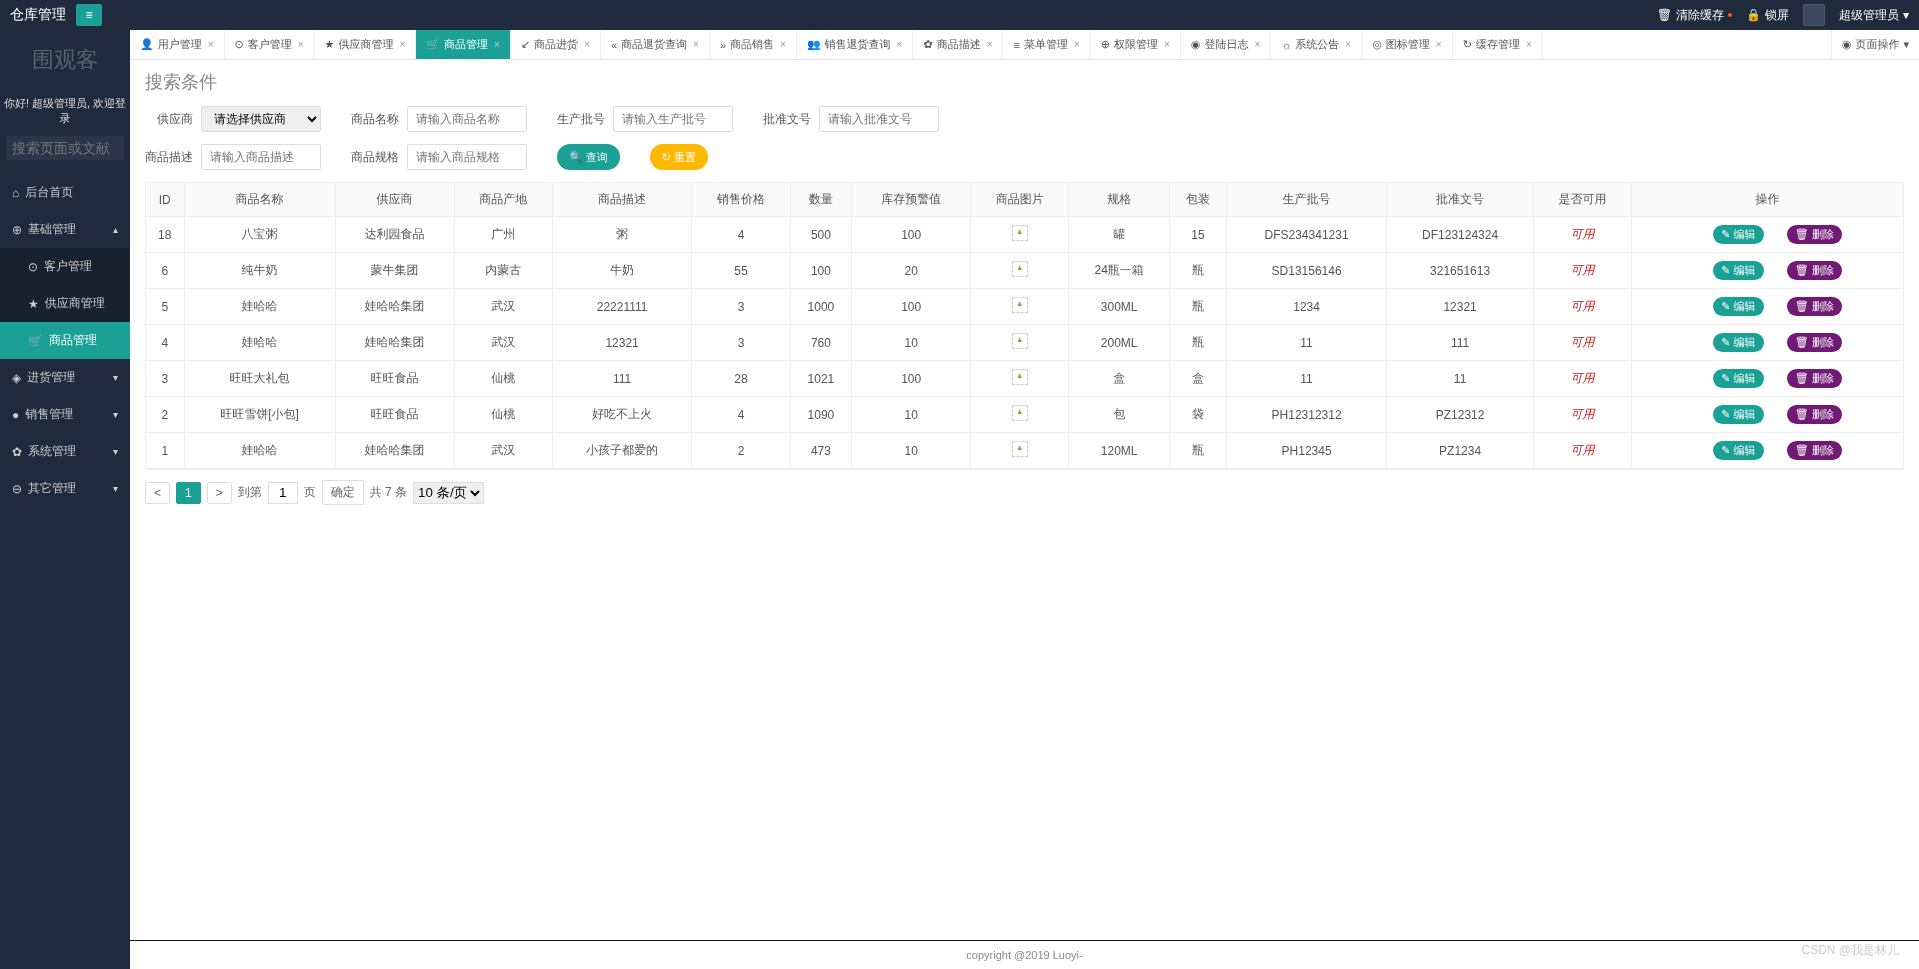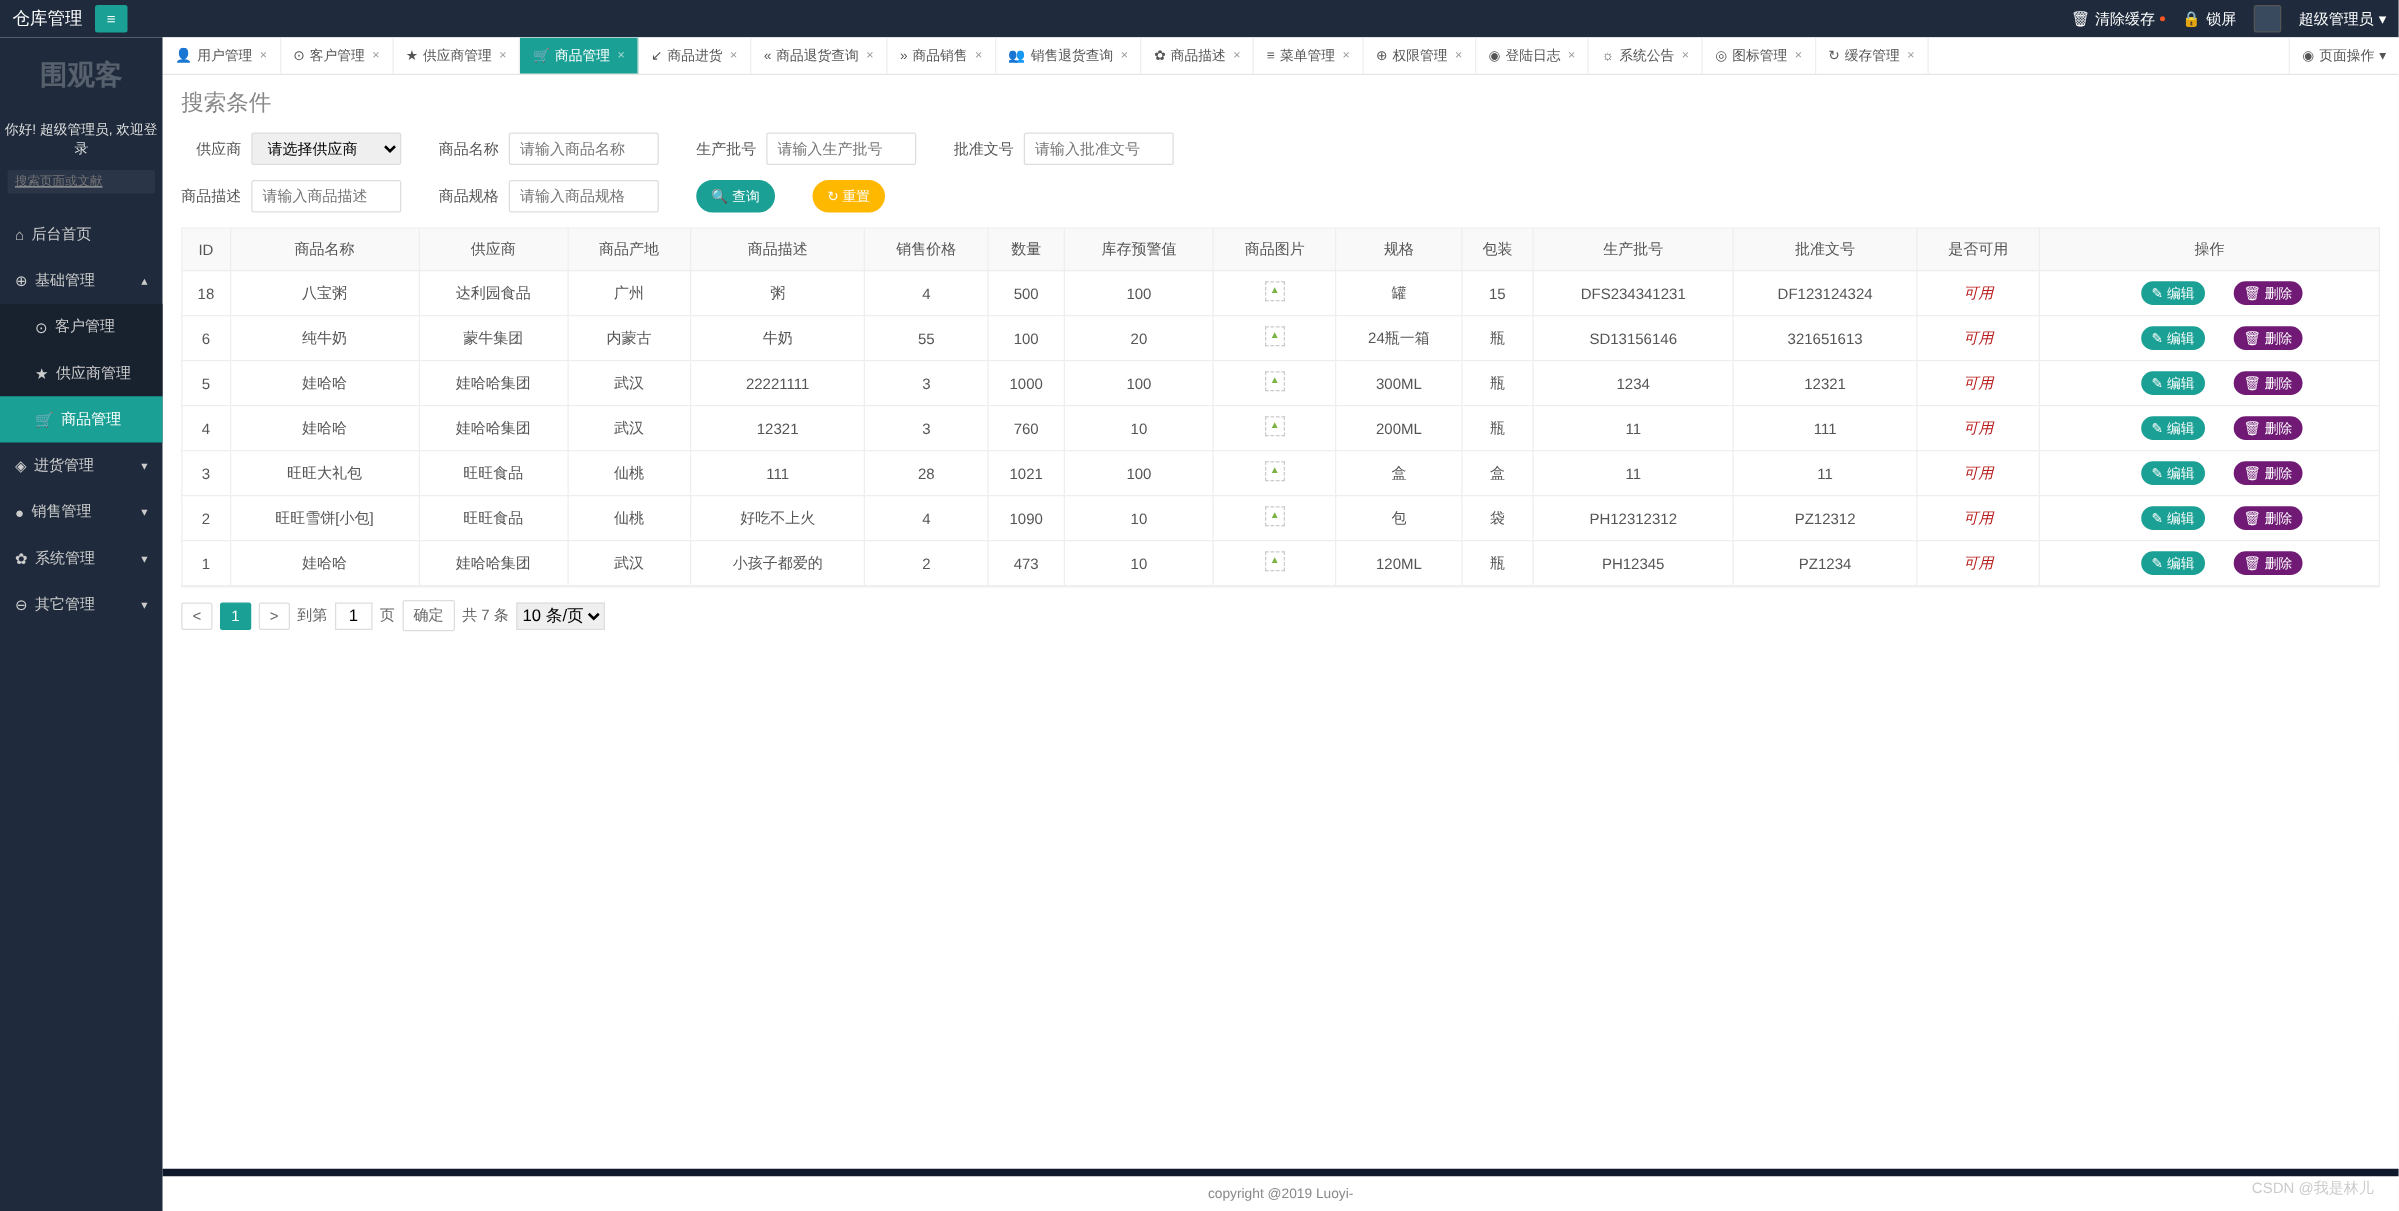--- a/index.html
+++ b/index.html
@@ -13,7 +13,7 @@
 .avatar { width: 22px; height: 22px; background: #3a4a5e; border: 1px solid #555; border-radius: 2px; }
 .container { display: flex; height: calc(100vh - 30px); }
 .sidebar { width: 130px; background: #1f2b3c; color: #ccc; display: flex; flex-direction: column; position: relative; }
-.sidebar .logo { height: 60px; display: flex; align-items: center; justify-content: center; font-size: 22px; color: rgba(255,255,255,0.25); font-weight: bold; }
+.sidebar .logo { height: 60px; display: flex; align-items: center; justify-content: center; font-size: 22px; color: rgba(255,255,255,0.25); font-weight: normal; }
 .sidebar .welcome { text-align: center; font-size: 11px; padding: 6px 0; color: #ddd; }
 .sidebar .search { padding: 4px 6px; }
 .sidebar .search input { width: 100%; background: #2a3548; border: none; color: #aaa; padding: 4px 6px; font-size: 10px; border-radius: 2px; text-decoration: underline; }

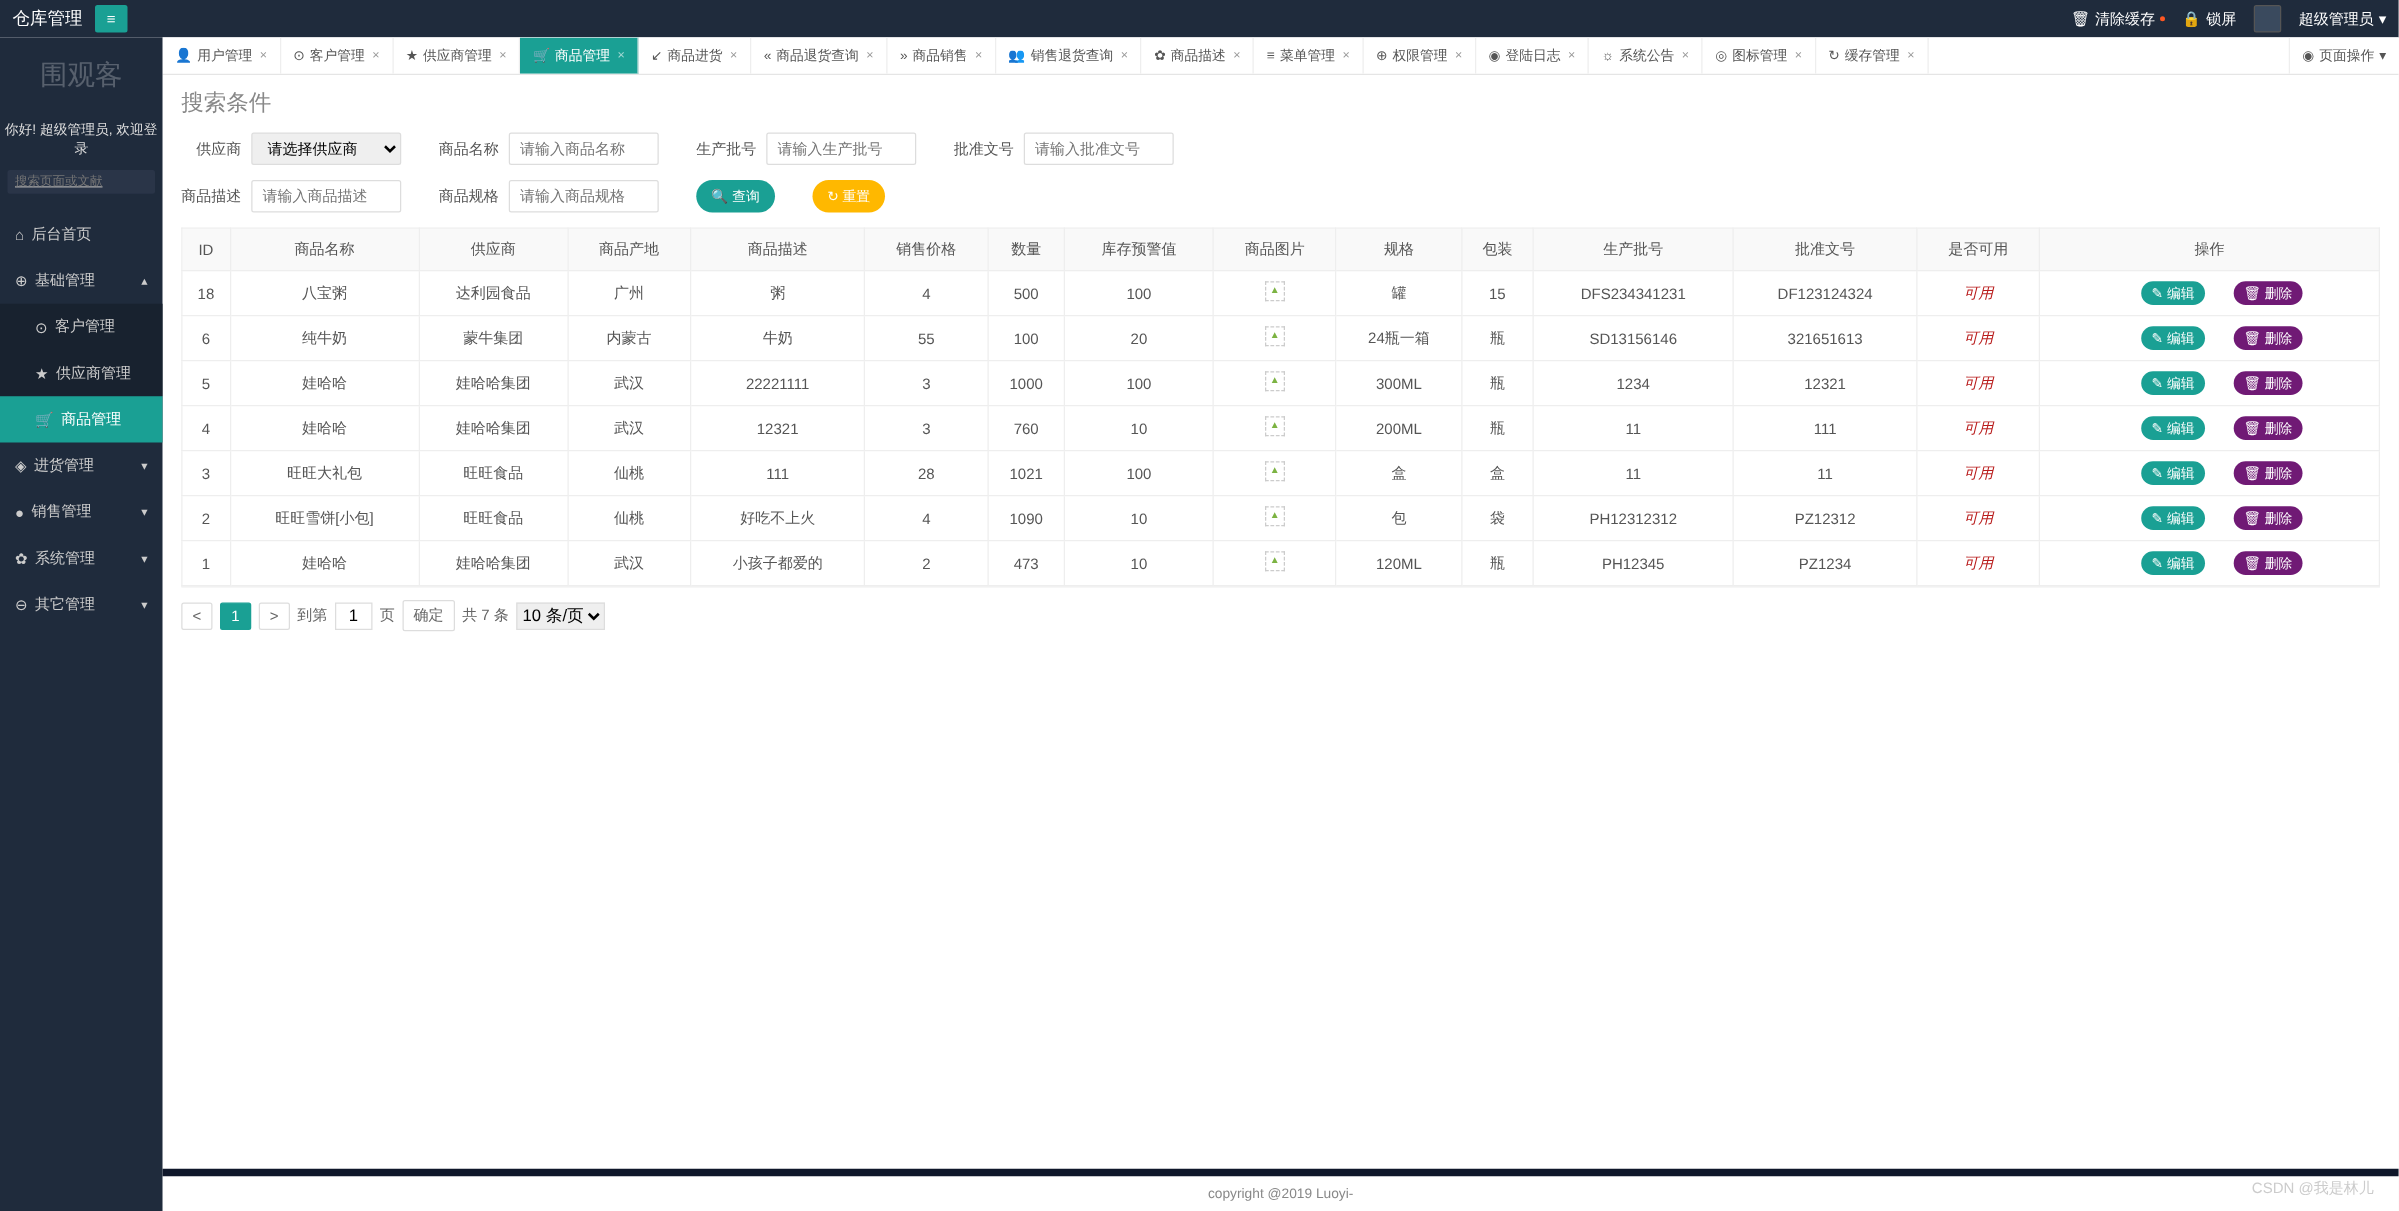--- a/index.html
+++ b/index.html
@@ -16,7 +16,7 @@
 .sidebar .logo { height: 60px; display: flex; align-items: center; justify-content: center; font-size: 22px; color: rgba(255,255,255,0.25); font-weight: normal; }
 .sidebar .welcome { text-align: center; font-size: 11px; padding: 6px 0; color: #ddd; }
 .sidebar .search { padding: 4px 6px; }
-.sidebar .search input { width: 100%; background: #2a3548; border: none; color: #aaa; padding: 4px 6px; font-size: 10px; border-radius: 2px; text-decoration: underline; }
+.sidebar .search input { width: 100%; background: #2a3548; border: none; color: #aaa; padding: 4px 6px; font-size: 14px; border-radius: 2px; }
 .sidebar .nav { margin-top: 10px; }
 .sidebar .nav-item { padding: 10px 12px; display: flex; align-items: center; gap: 6px; cursor: pointer; font-size: 12px; }
 .sidebar .nav-item.sub { padding-left: 28px; background: #18222f; }

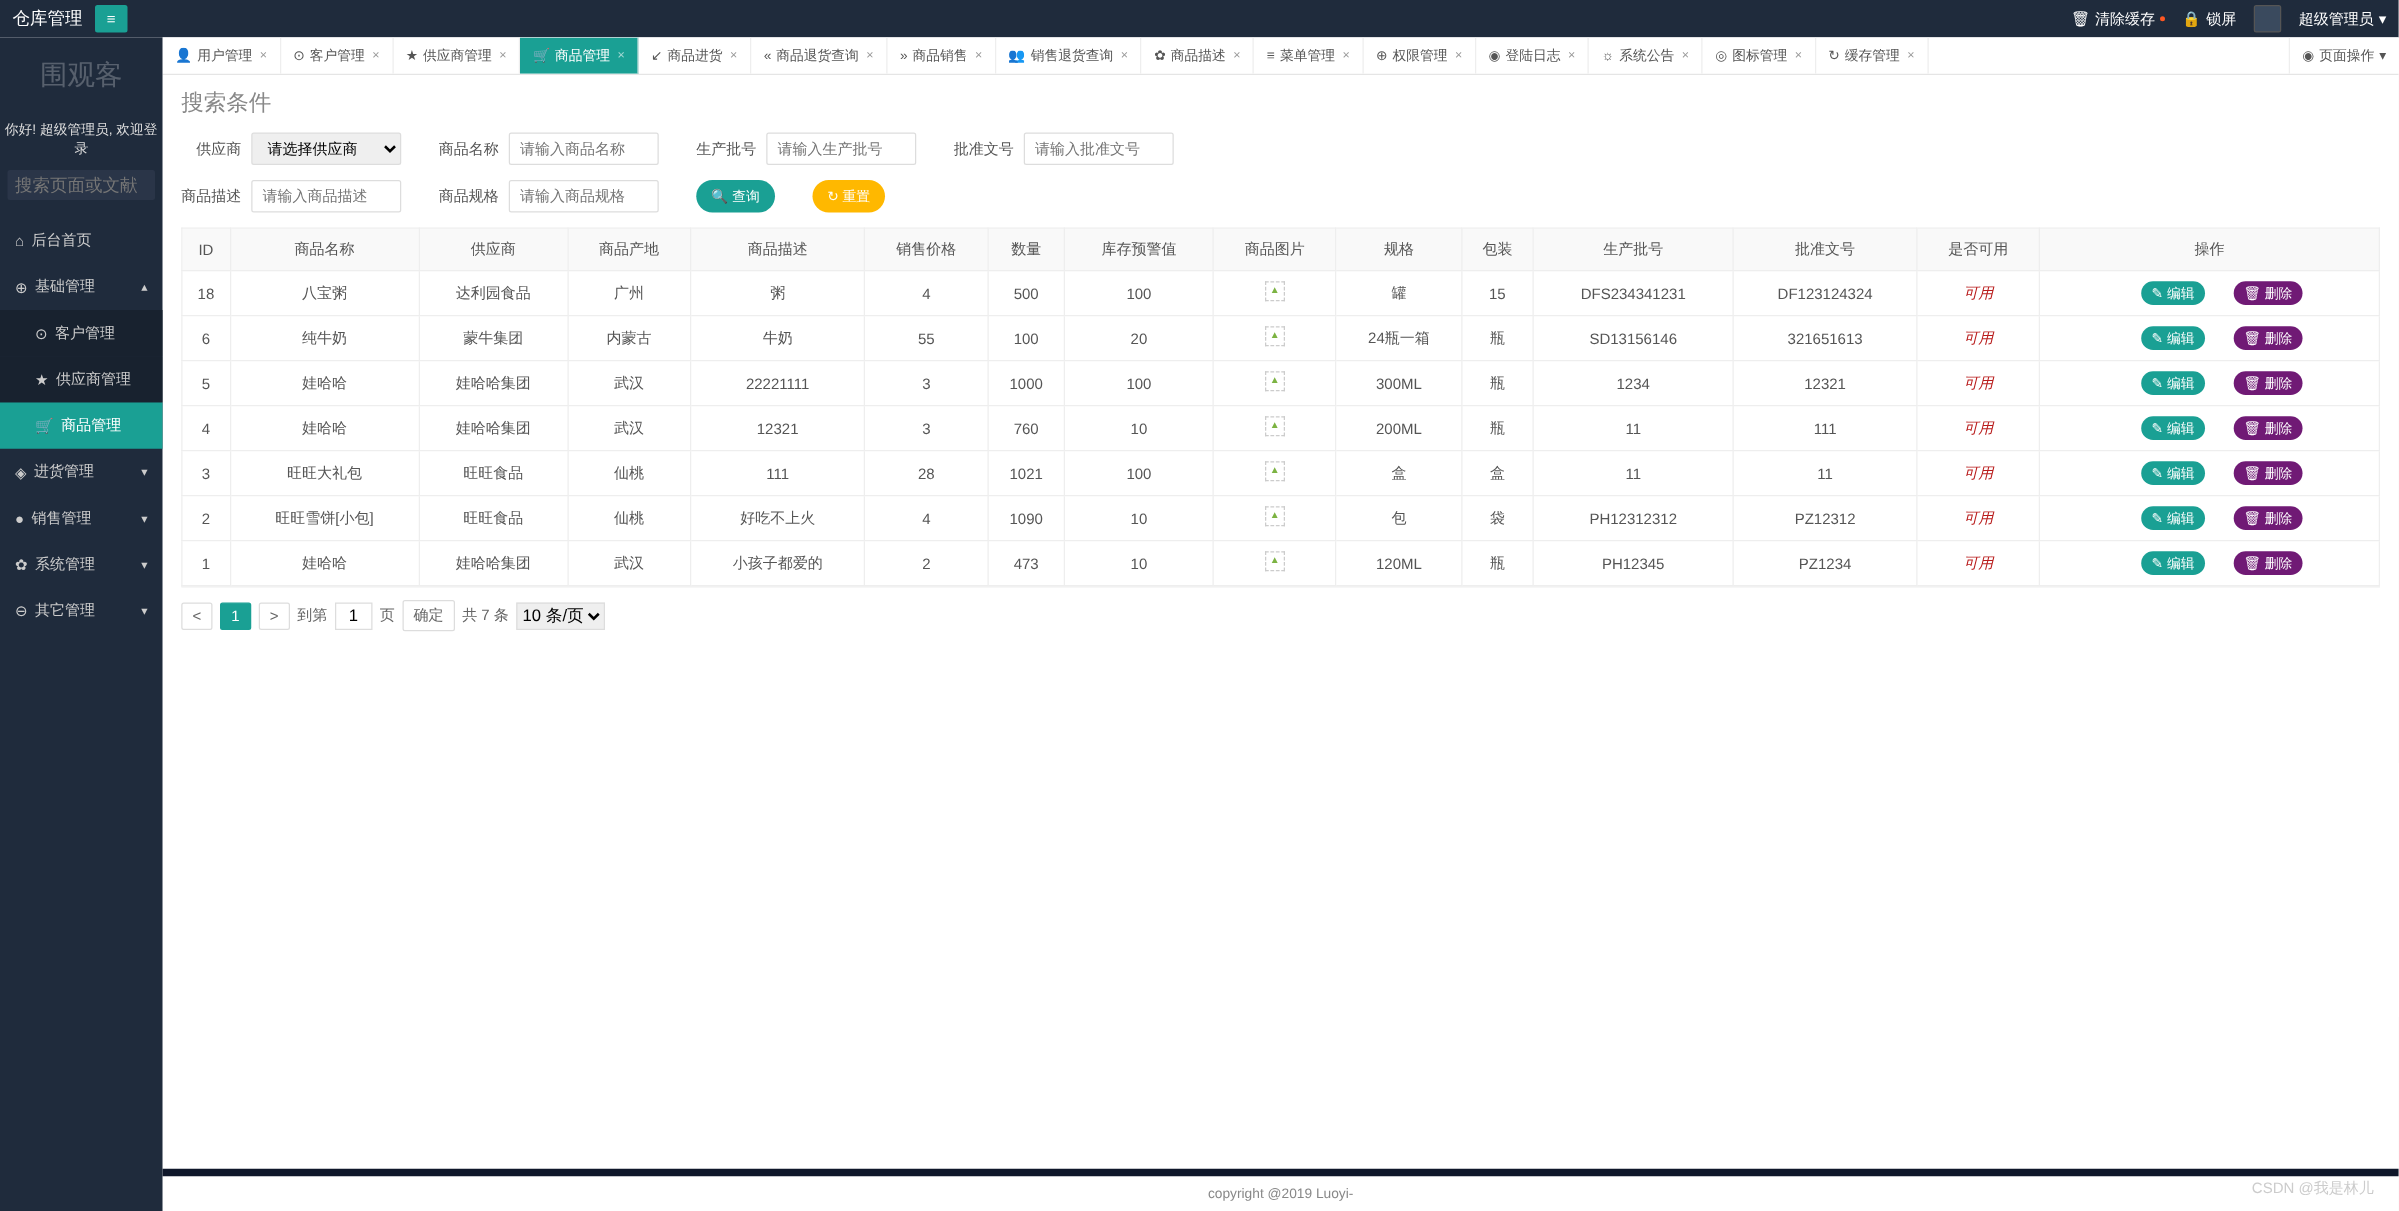--- a/index.html
+++ b/index.html
@@ -55,7 +55,7 @@
 .pager .pg-btn.active { background: #1aa094; color: #fff; border-color: #1aa094; }
 .pager input { width: 30px; height: 22px; border: 1px solid #ddd; text-align: center; }
 .pager select { height: 22px; border: 1px solid #ddd; }
-.footer { text-align: center; padding: 8px 0; font-size: 11px; color: #888; border-top: 6px solid #0f172a; }
+.footer { text-align: center; padding: 8px 0; font-size: 11px; color: #888; border-top: 1px solid #0f172a; }
 .watermark { position: fixed; right: 20px; bottom: 10px; color: #ccc; font-size: 12px; }
 </style>
 </head>

